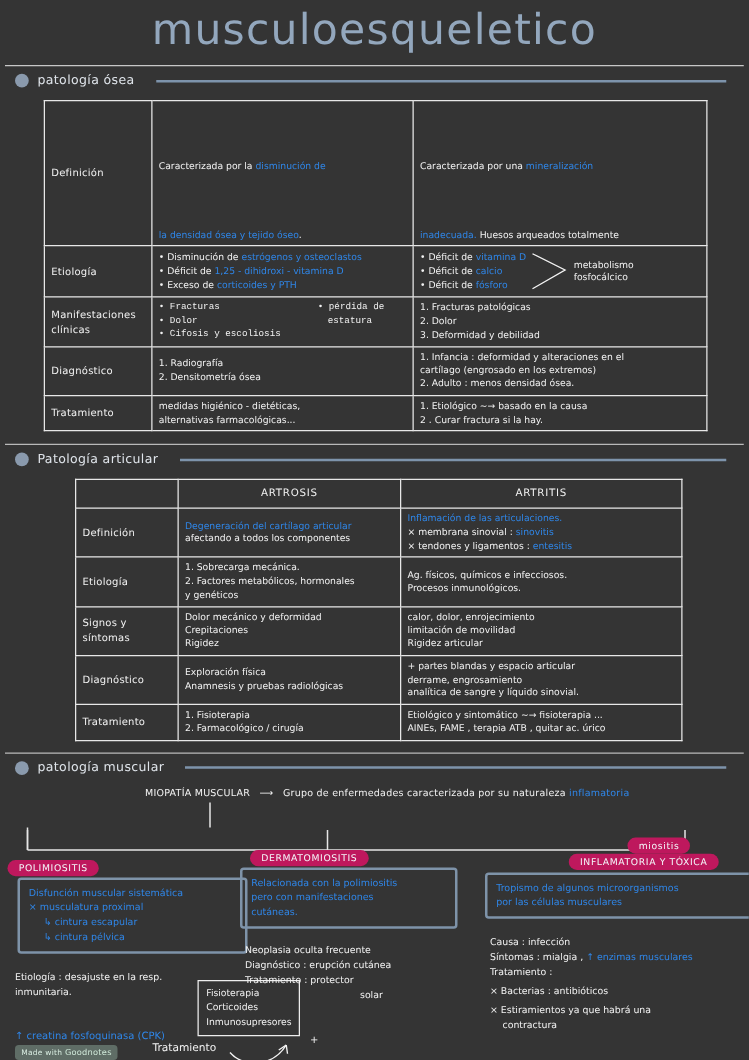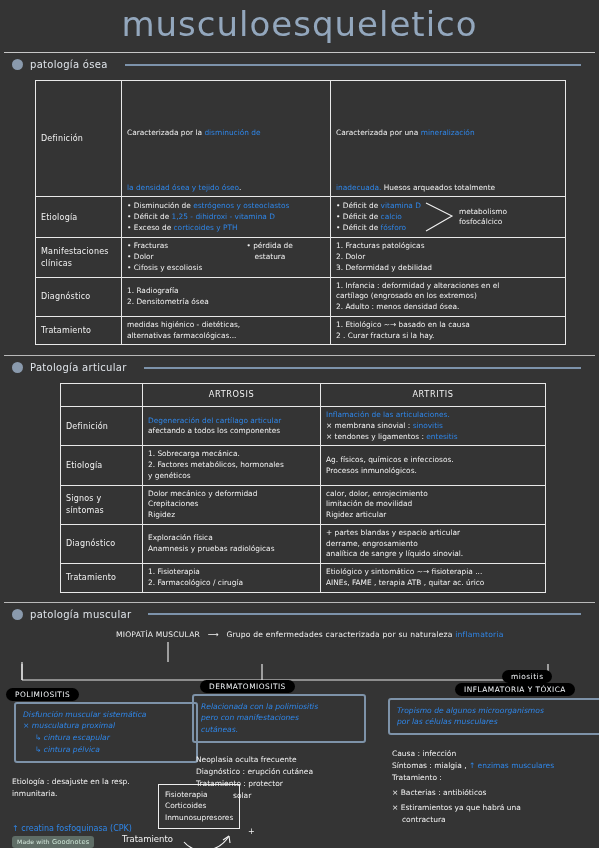--- a/index.html
+++ b/index.html
@@ -76,7 +76,7 @@
   #table2{margin:6px 0 0 60px;width:485px;}
 
   
-  .twocol{display:flex;gap:12px;}
+  .twocol{display:flex;gap:12px;font-family:Liberation Mono, monospace;}
   .twocol > div{flex:1 1 auto;}
 
   

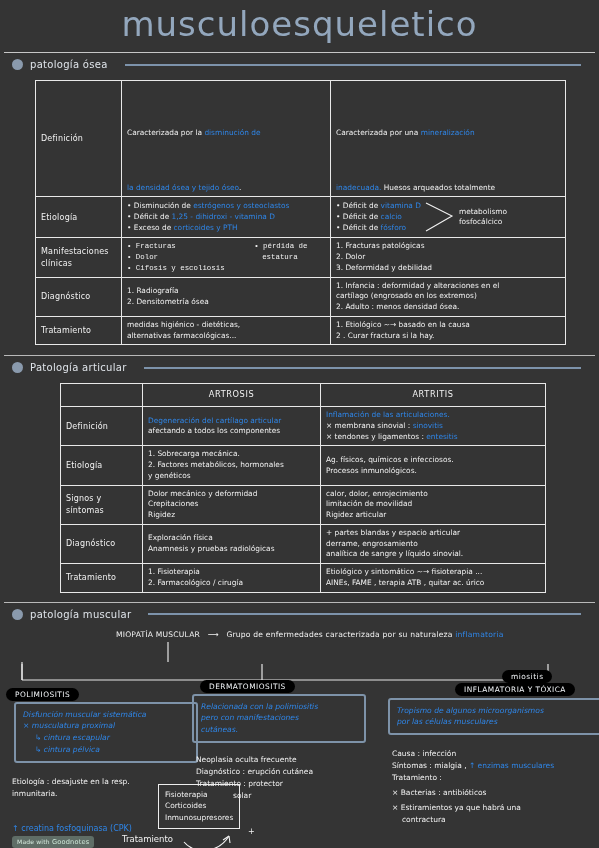--- a/index.html
+++ b/index.html
@@ -93,7 +93,7 @@
   .tree-svg{position:absolute;left:0;top:0;}
   .pill{
     position:absolute;
-    background:#000000;color:#f4f7fa;
+    background:#be185d;color:#f4f7fa;
     border-radius:9px;
     font-size:7.4px;letter-spacing:.5px;
     padding:2px 9px;white-space:nowrap;

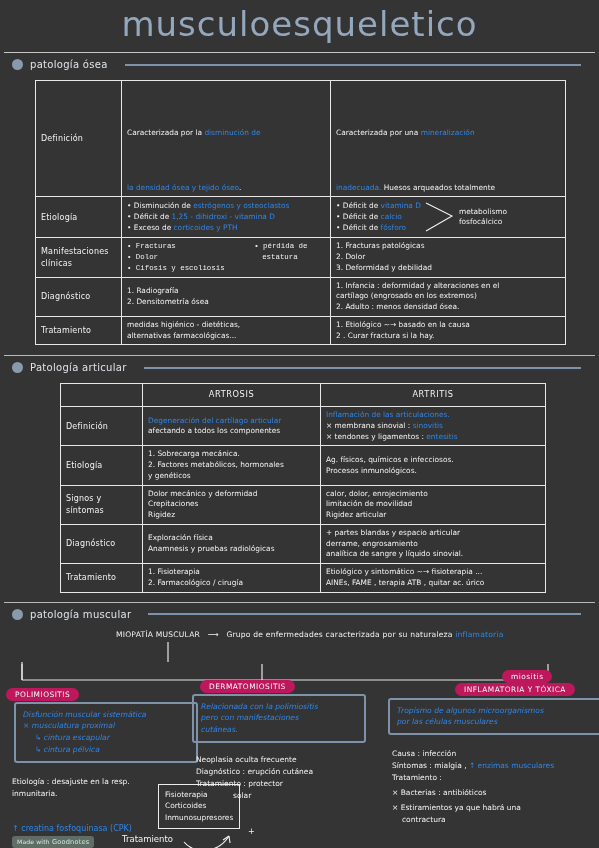--- a/index.html
+++ b/index.html
@@ -105,7 +105,6 @@
     padding:5px 7px;
     font-size:7.6px;line-height:1.55;
     color:#2f86e8;
-    font-style:italic;
   }
   .notes{
     position:absolute;

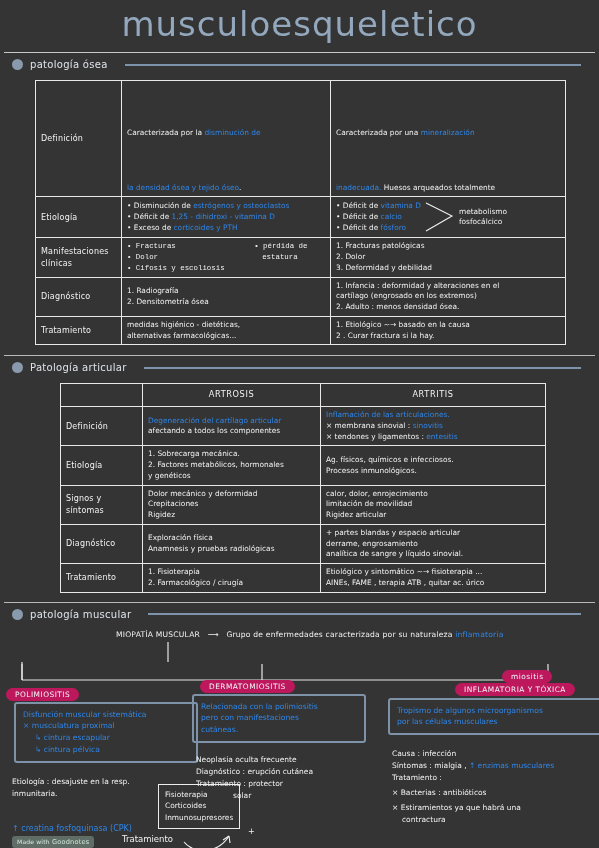--- a/index.html
+++ b/index.html
@@ -393,7 +393,7 @@
     <span class="cellline w">Neoplasia oculta frecuente</span>
     <span class="cellline w">Diagnóstico : erupción cutánea</span>
     <span class="cellline w">Tratamiento :  protector</span>
-    <span class="cellline w" style="padding-left:37px">solar</span>
+    <span class="cellline w" style="padding-left:92px">solar</span>
   </div>
   <div class="freetxt w" style="left:248px;top:203px;font-size:8px;">+</div>
 

